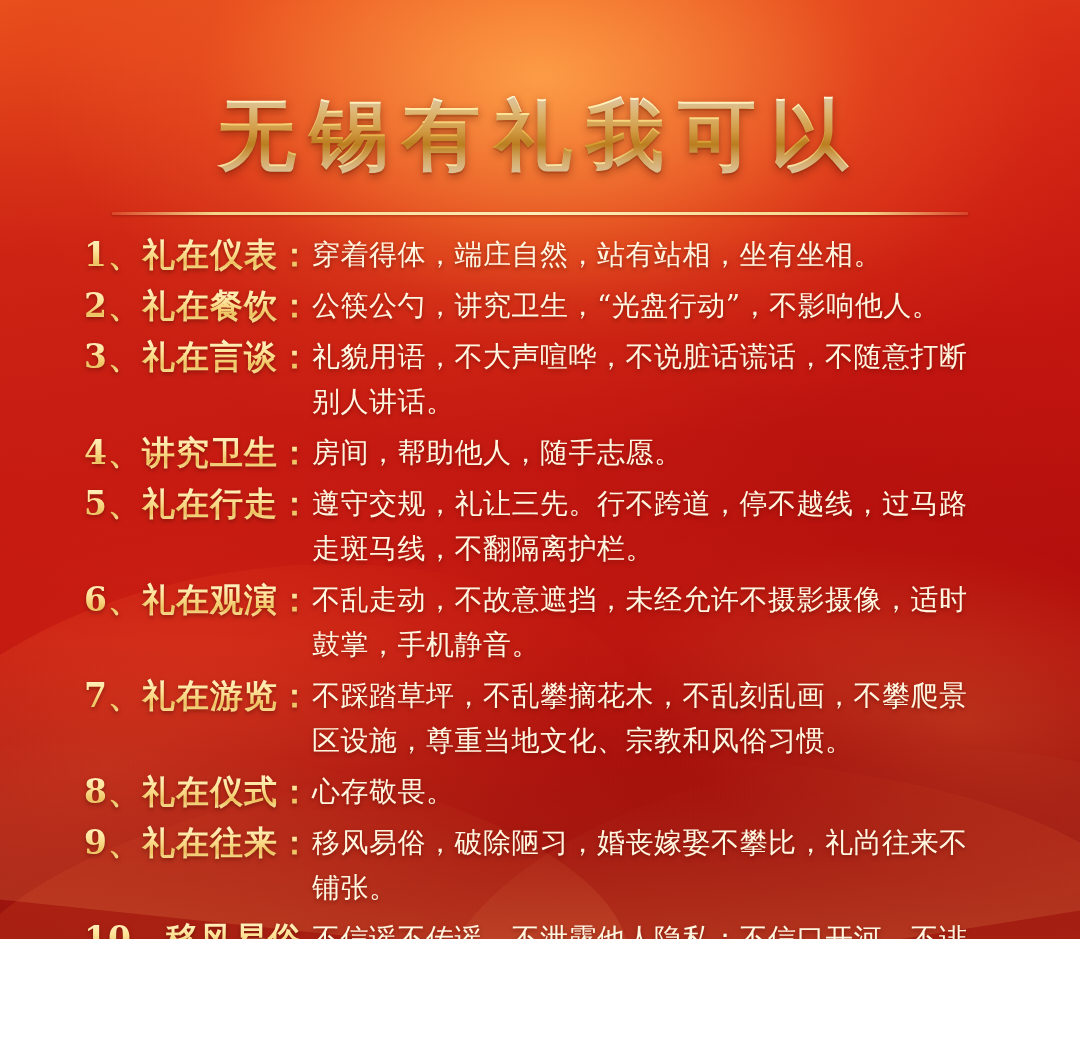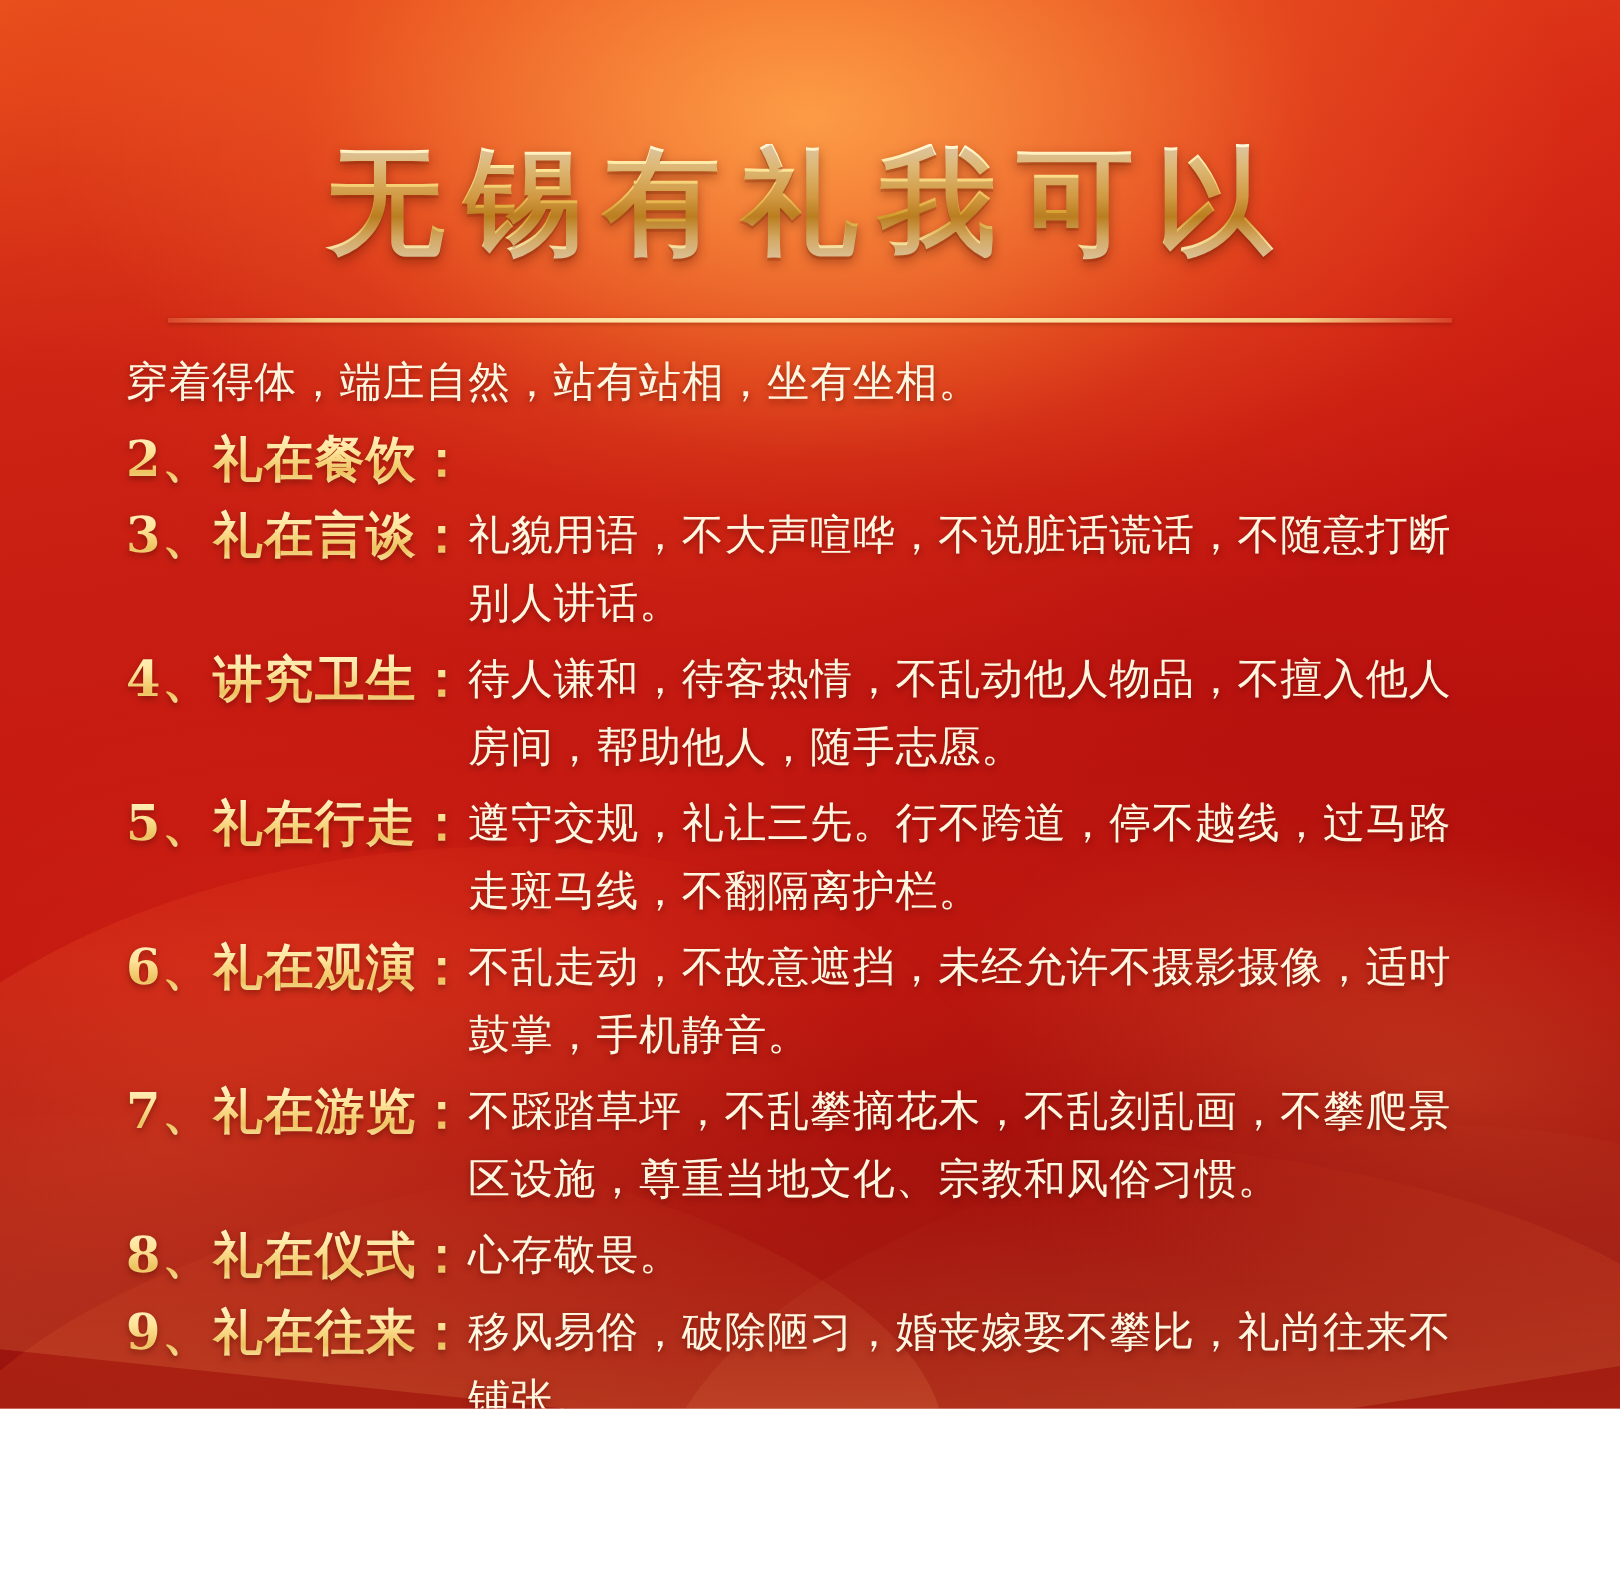--- a/index.html
+++ b/index.html
@@ -168,6 +168,7 @@
     <div class="list">
 
       <div class="row">
+        <div class="row-label"><span class="num">1、</span><span>礼在仪表：</span></div>
         <div class="row-text">
           <p>穿着得体，端庄自然，站有站相，坐有坐相。</p>
         </div>

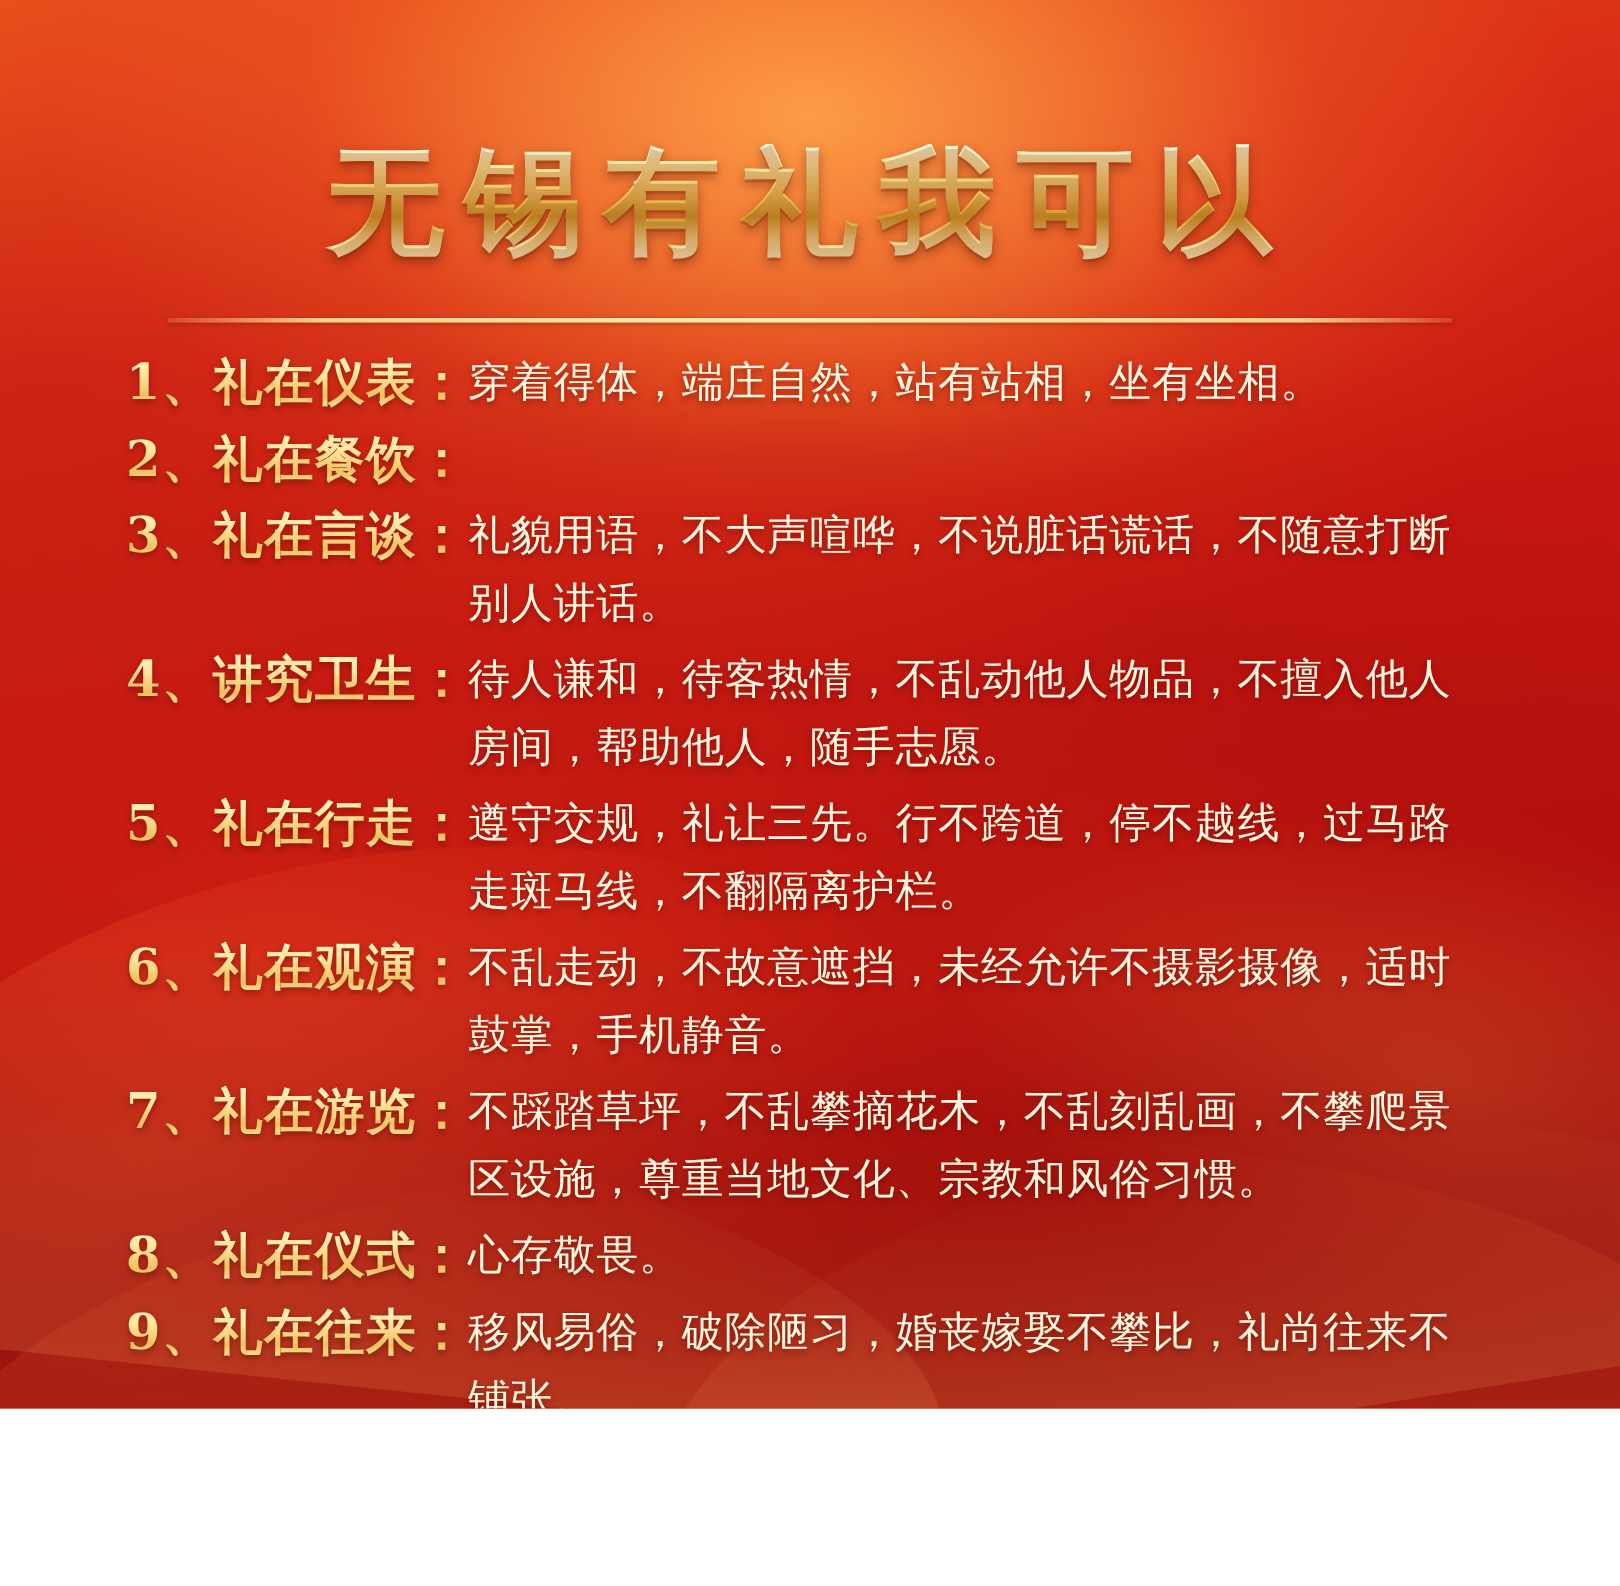--- a/index.html
+++ b/index.html
@@ -176,6 +176,9 @@
 
       <div class="row">
         <div class="row-label"><span class="num">2、</span><span>礼在餐饮：</span></div>
+        <div class="row-text">
+          <p>公筷公勺，讲究卫生，“光盘行动”，不影响他人。</p>
+        </div>
       </div>
 
       <div class="row">

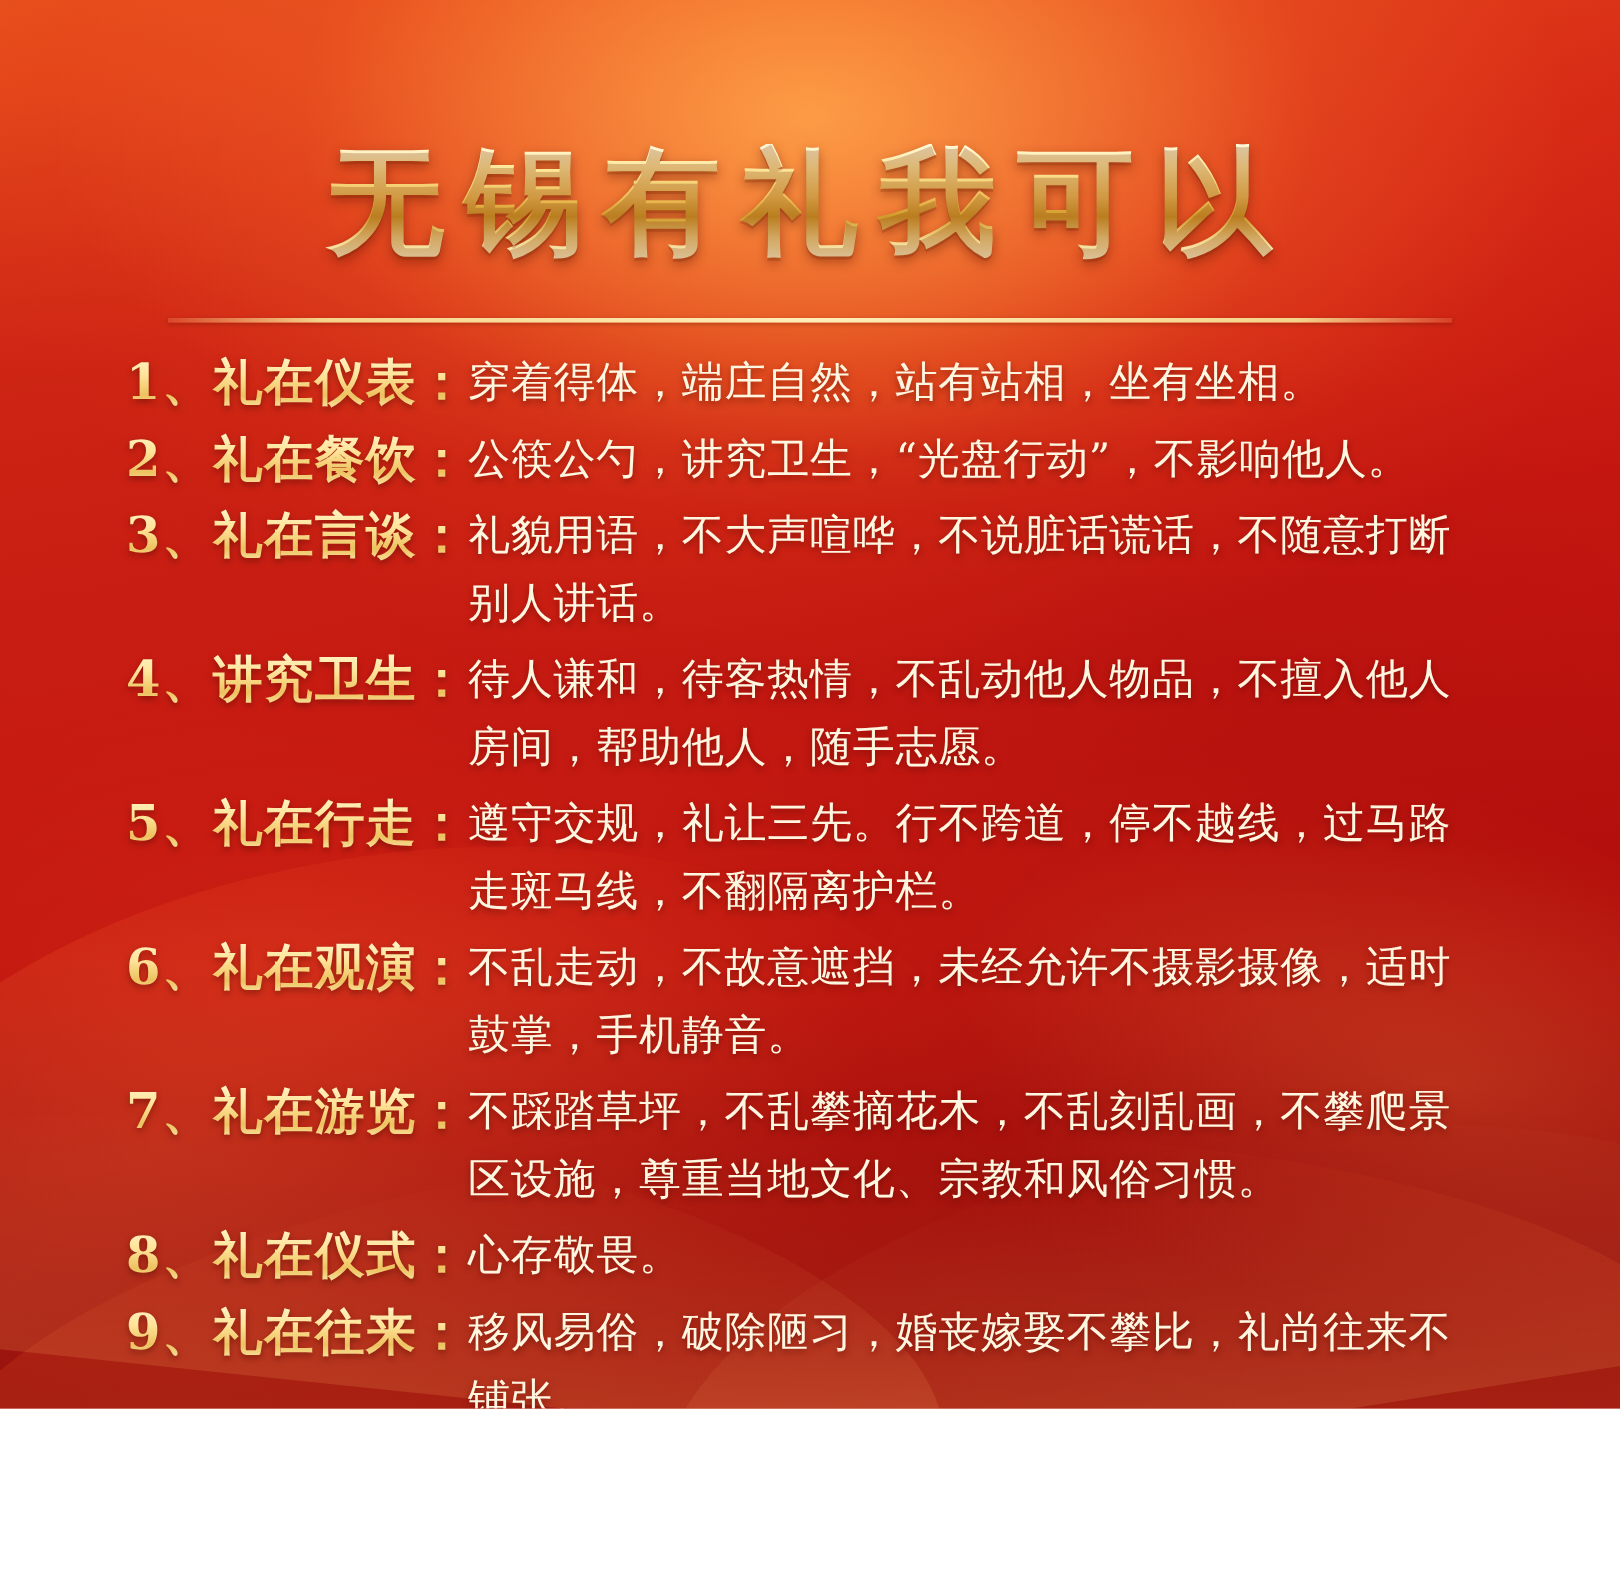--- a/index.html
+++ b/index.html
@@ -192,7 +192,6 @@
       <div class="row">
         <div class="row-label"><span class="num">4、</span><span>讲究卫生：</span></div>
         <div class="row-text">
-          <p>待人谦和，待客热情，不乱动他人物品，不擅入他人</p>
           <p>房间，帮助他人，随手志愿。</p>
         </div>
       </div>

